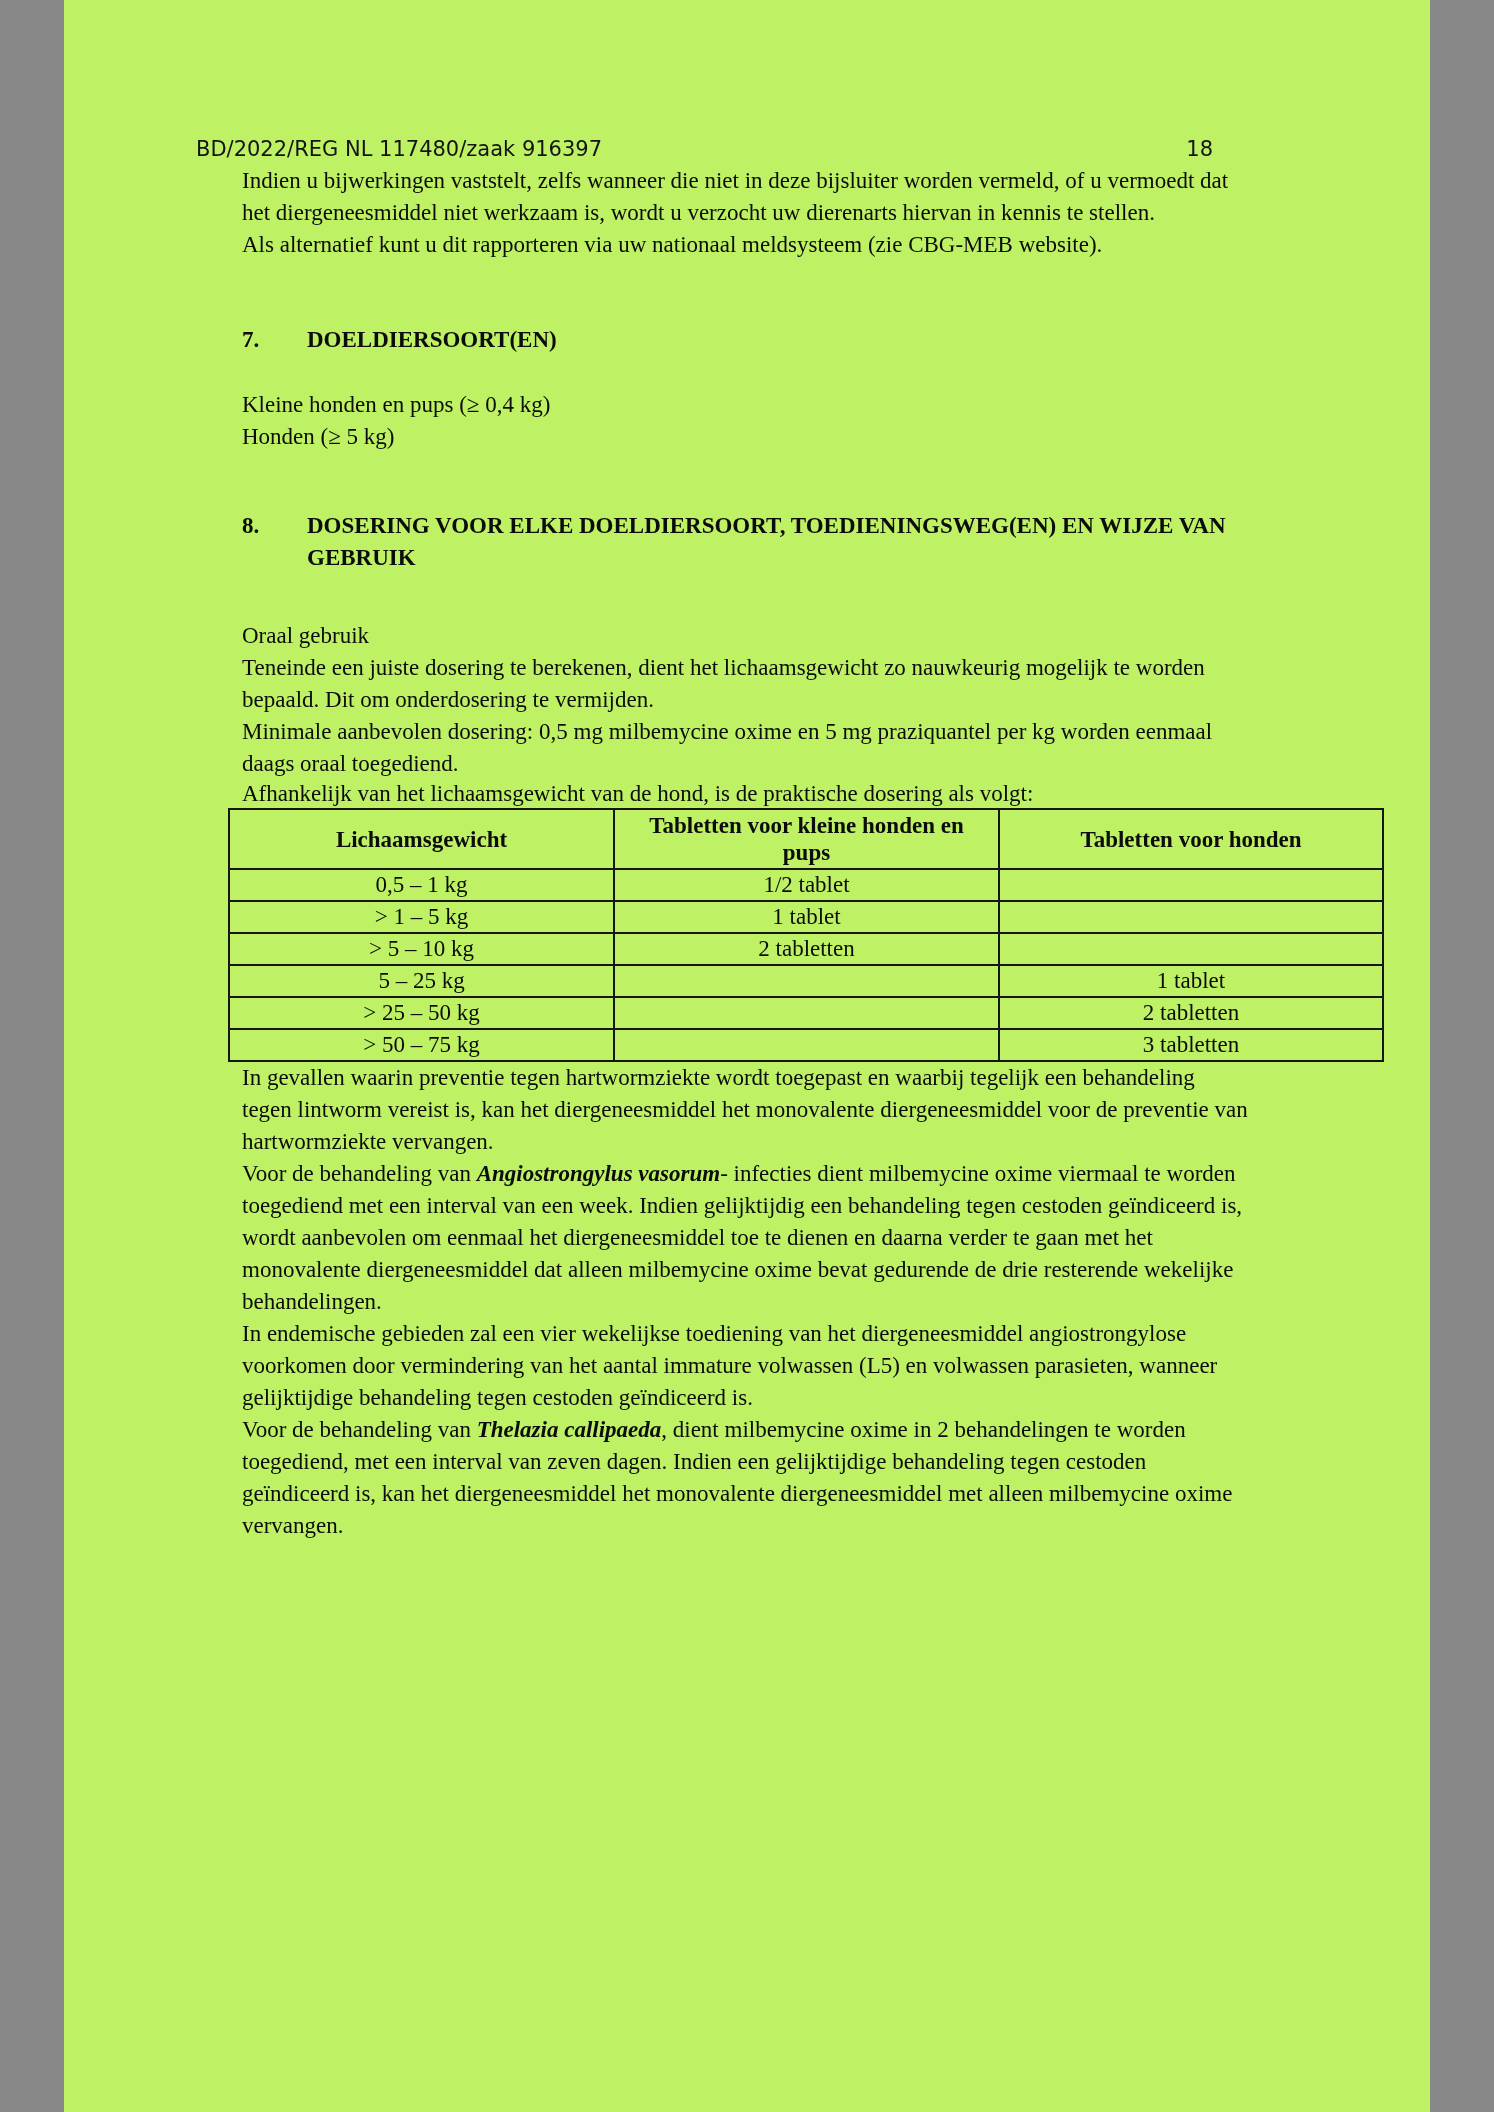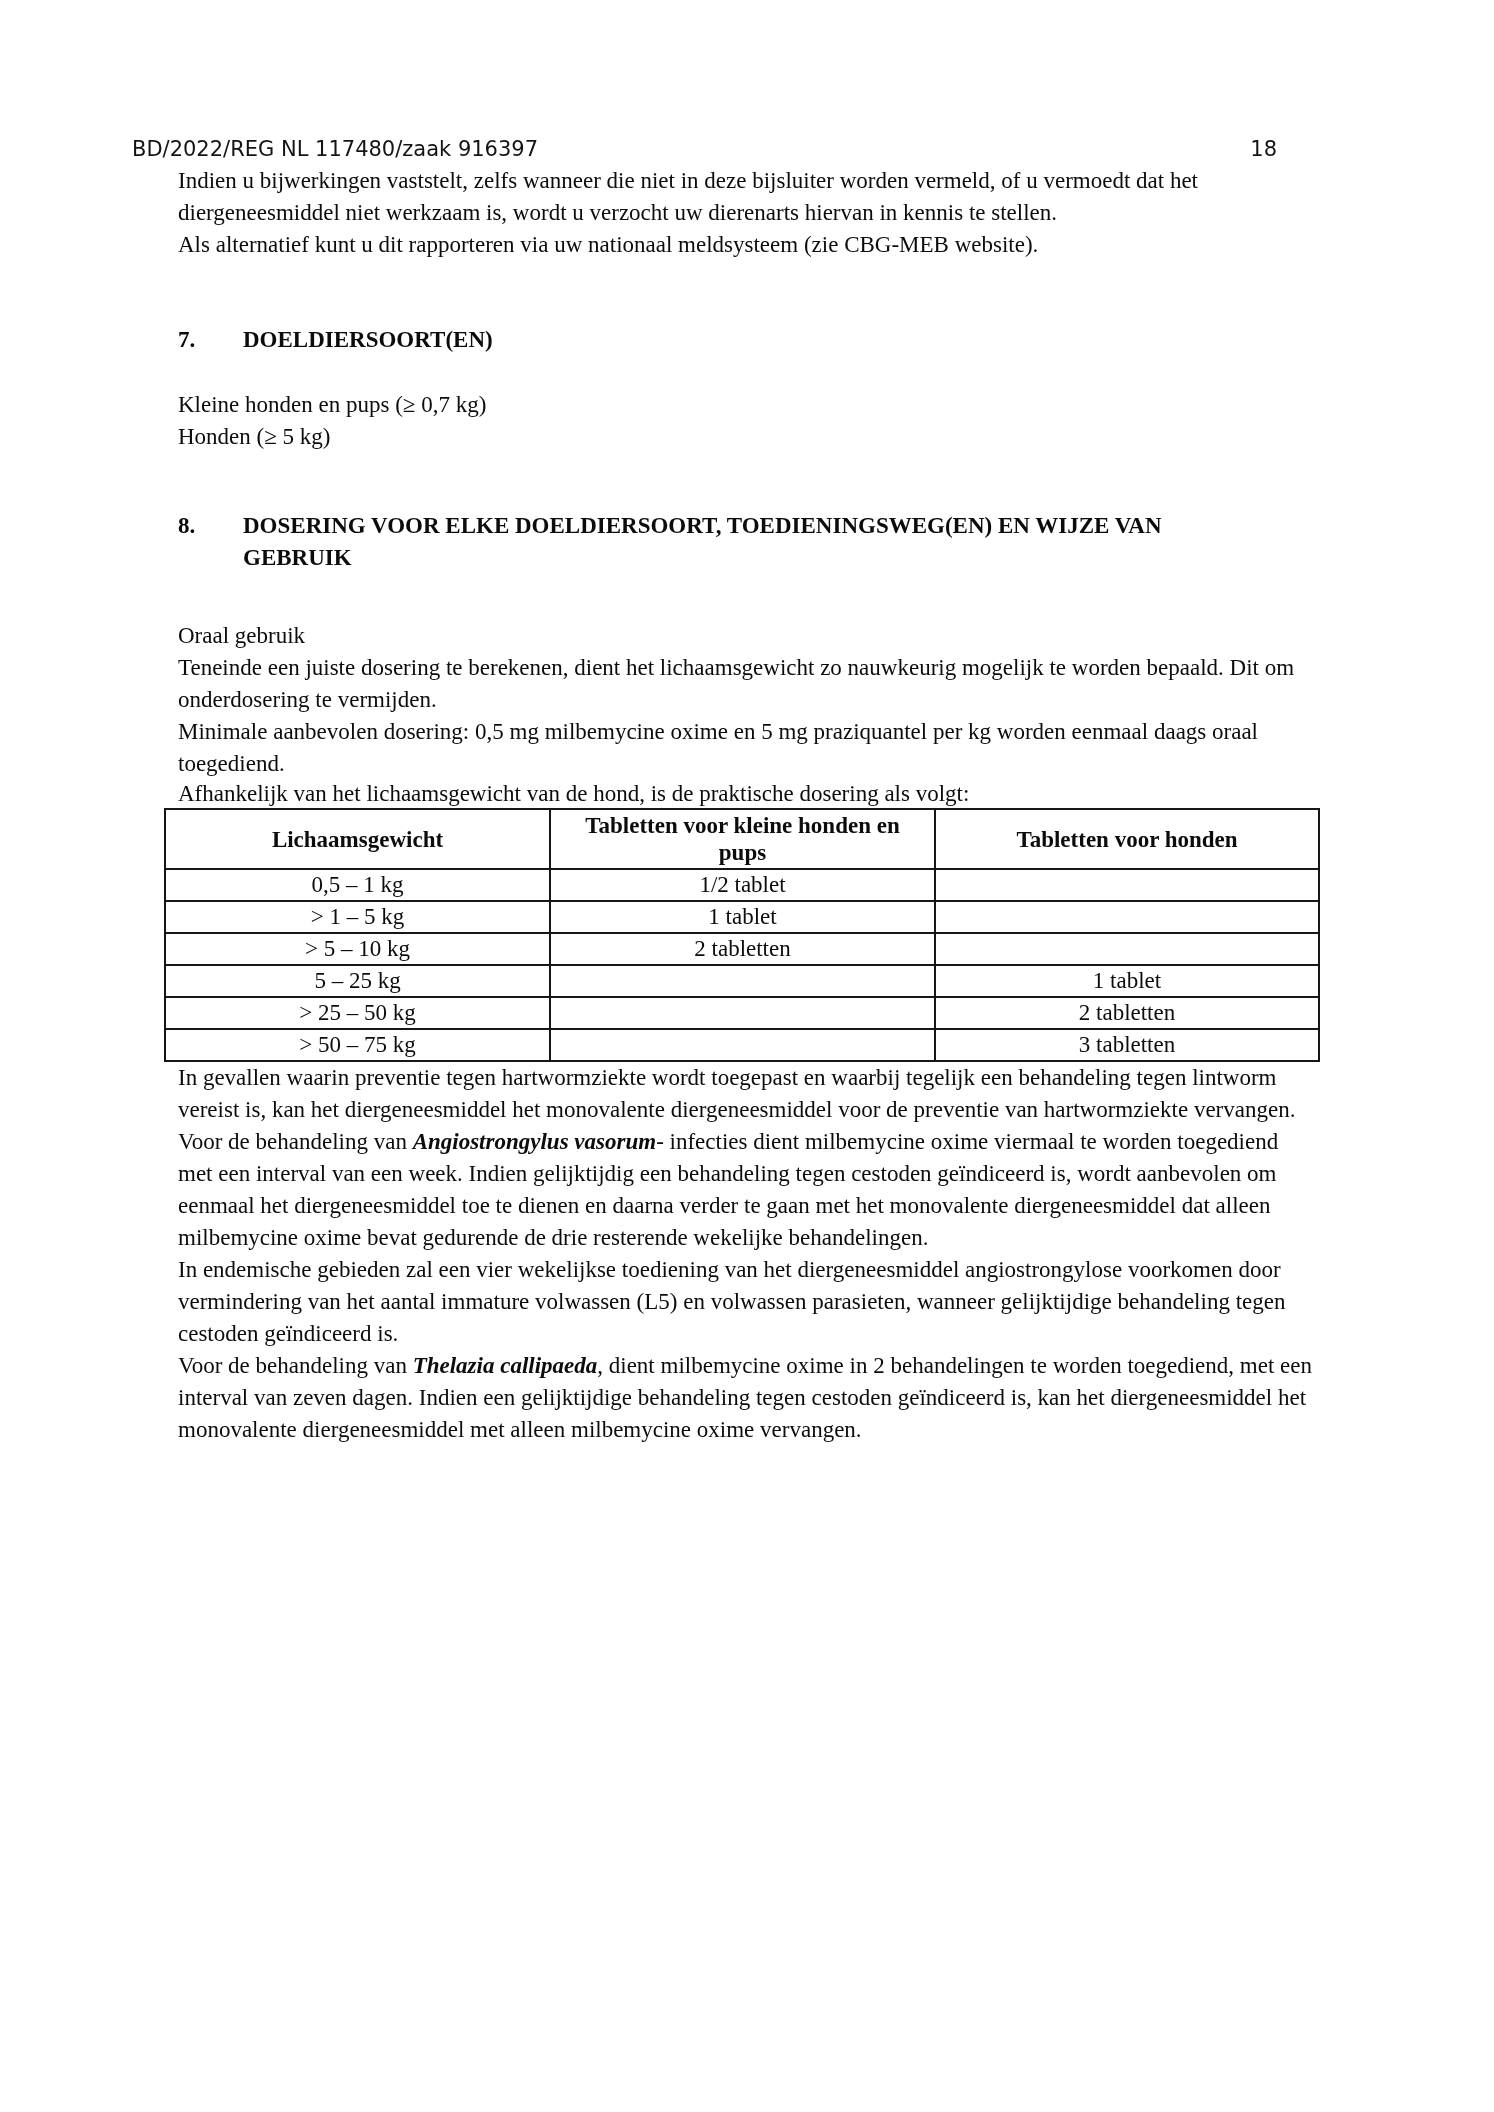--- a/index.html
+++ b/index.html
@@ -5,9 +5,9 @@
   html,body { margin:0; padding:0; background:#888; }
   .page {
     position:relative;
-    width:1494px; height:2112px;
+    width:1366px; height:2112px;
     margin:0 auto;
-    background:#ffffff;
+    background:#bef264;
     color:#0c0c0c;
     box-sizing:border-box;
     padding:133px 181px 0 178px;

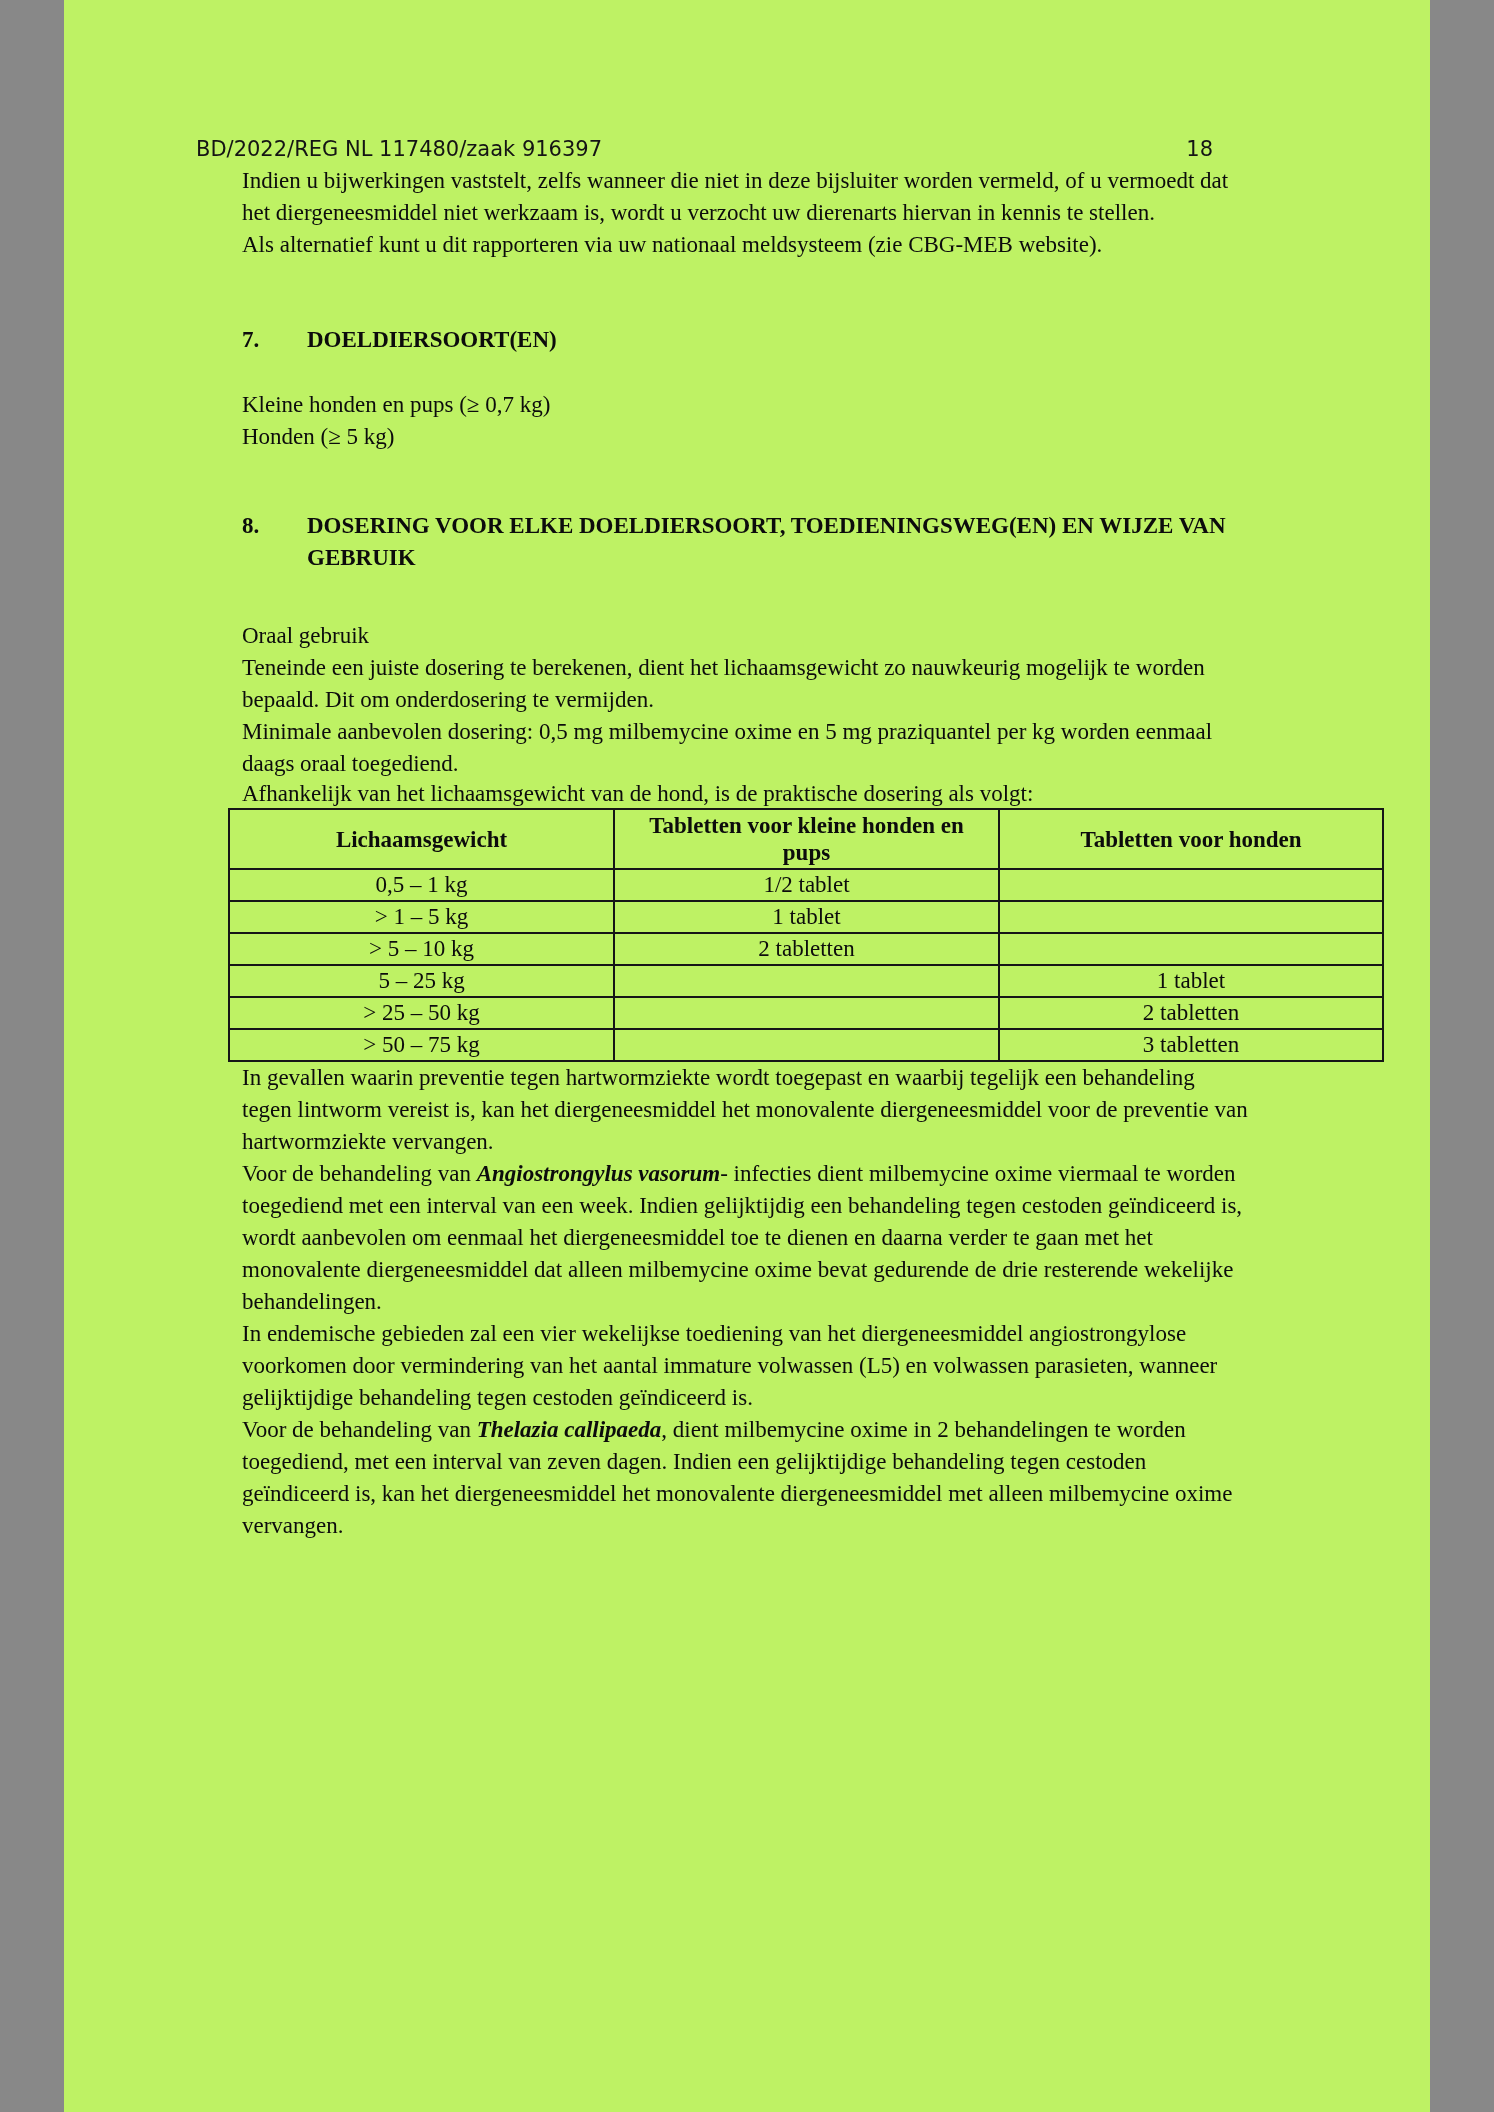--- a/index.html
+++ b/index.html
@@ -89,7 +89,7 @@
   </div>
 
   <div class="block species">
-    <div>Kleine honden en pups (≥ 0,7 kg)</div>
+    <div>Kleine honden en pups (≥ 0,4 kg)</div>
     <div>Honden (≥ 5 kg)</div>
   </div>
 

